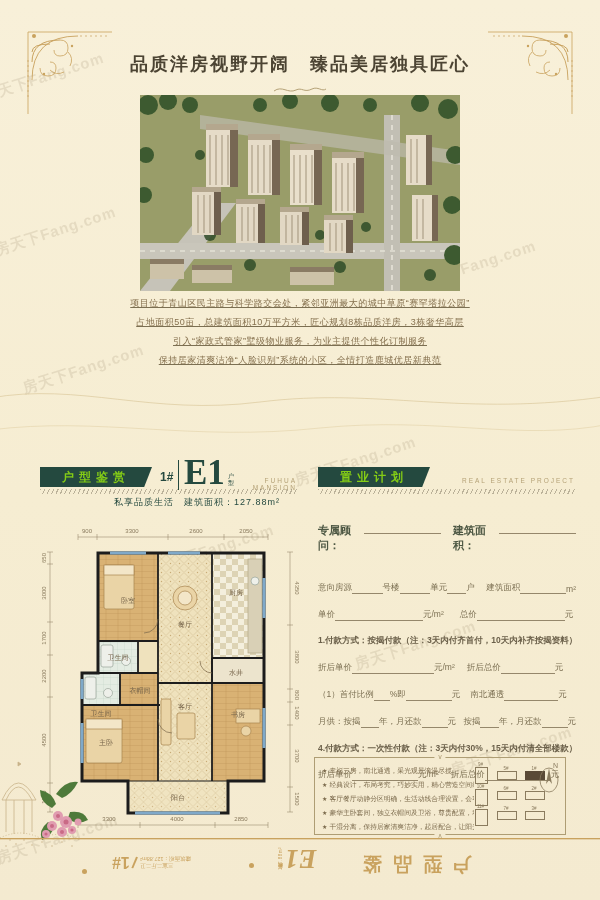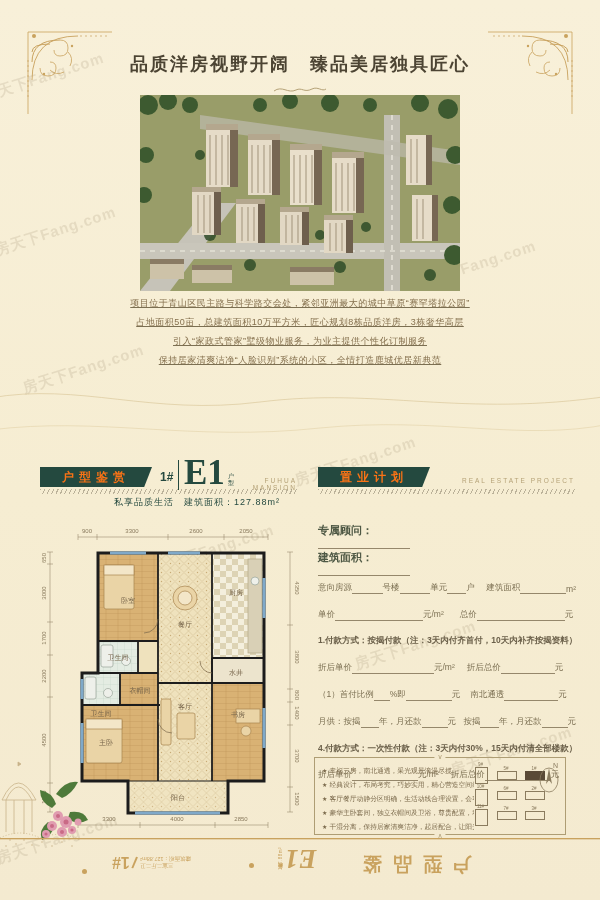--- a/index.html
+++ b/index.html
@@ -18,7 +18,7 @@
   #intro{position:absolute;top:297px;left:50px;width:500px;text-align:center;text-decoration:underline;}
   #intro p{margin:0 0 6px;font-size:9px;color:#85704e;letter-spacing:.5px;}
   
-  .badge{position:absolute;height:20px;line-height:20px;background:#24493f;color:#f97316;
+  .badge{position:absolute;height:20px;line-height:20px;background:#24493f;color:#84cc16;
          font-weight:bold;font-size:12px;letter-spacing:5px;text-align:center;
          clip-path:polygon(0 0,100% 0,93% 100%,0 100%);}
   .hatch{position:absolute;height:5px;

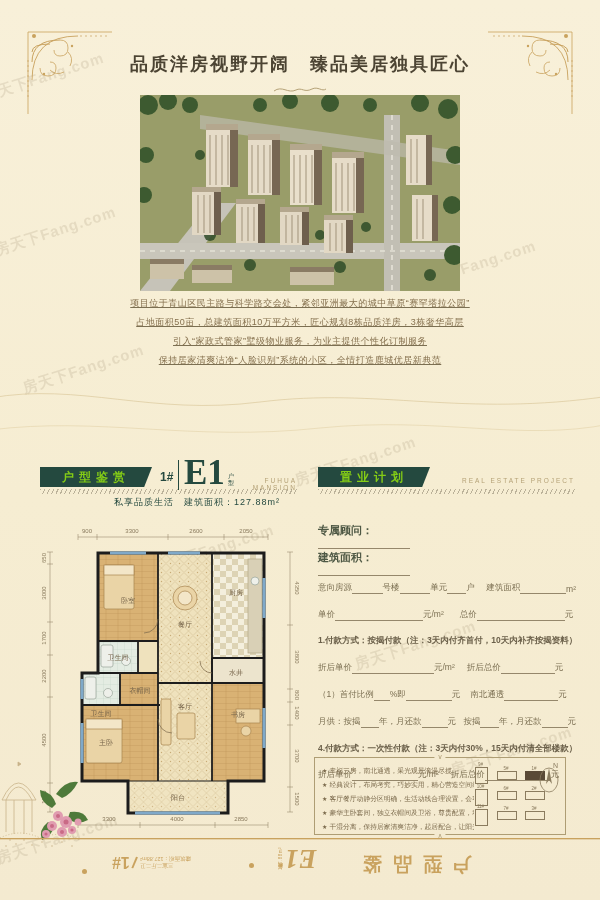--- a/index.html
+++ b/index.html
@@ -32,7 +32,7 @@
   .spec{position:absolute;font-size:9px;color:#24493f;letter-spacing:1px;}
   
   #form-advisor{position:absolute;left:318px;top:523px;width:258px;display:flex;align-items:baseline;
-                font-weight:bold;font-size:11px;color:#4e5844;flex-direction:column;}
+                font-weight:bold;font-size:11px;color:#4e5844;}
   #form-rows{position:absolute;left:318px;top:572px;width:258px;}
   .form-row{height:26.8px;display:flex;align-items:flex-end;padding-bottom:5px;box-sizing:border-box;
             font-size:8.5px;color:#7b6f52;white-space:nowrap;}

